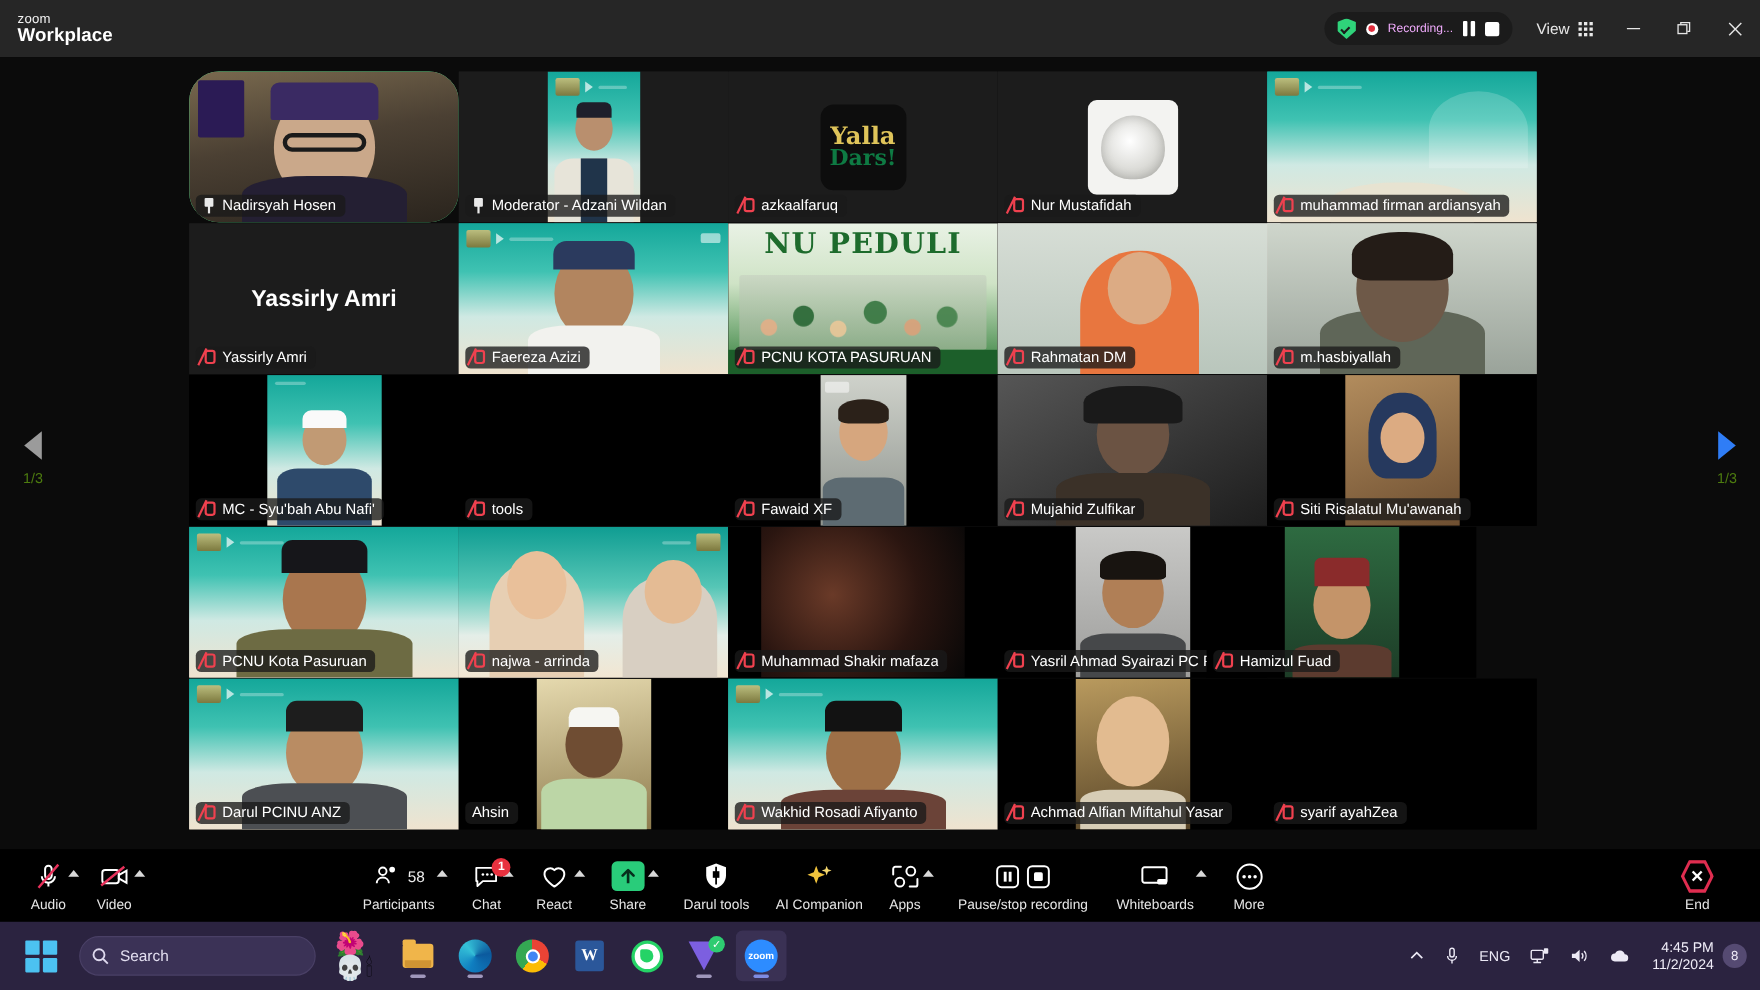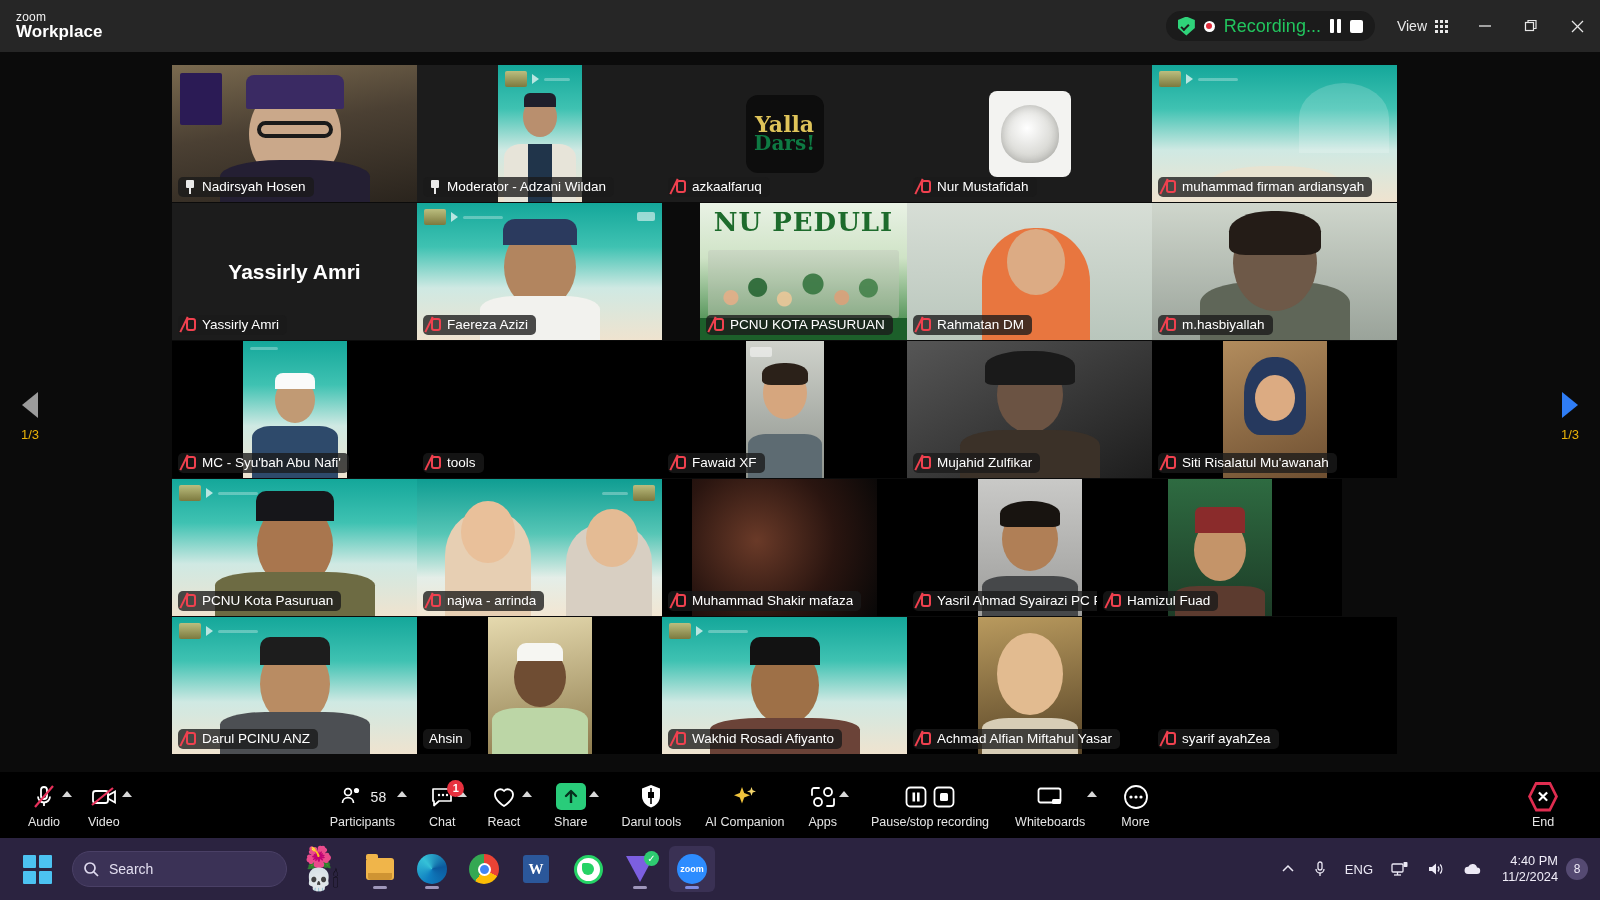--- a/index.html
+++ b/index.html
@@ -40,7 +40,7 @@
   .rec-dot { width: 11px; height: 11px; border-radius: 50%; background: #fff;
     display:flex; align-items:center; justify-content:center; }
   .rec-dot::after { content:""; width:6px; height:6px; border-radius:50%; background:#e02d3c; }
-  .rec-text { color: #22c55e; font-size: 18px; }
+  .rec-text { color: #f0abfc; font-size: 11px; }
   .ctl-pause { display:flex; gap:3px; }
   .ctl-pause i { display:block; width:4px; height:14px; background:#fff; border-radius:1px; }
   .ctl-stop { width: 13px; height: 13px; background: #fff; border-radius: 2px; }

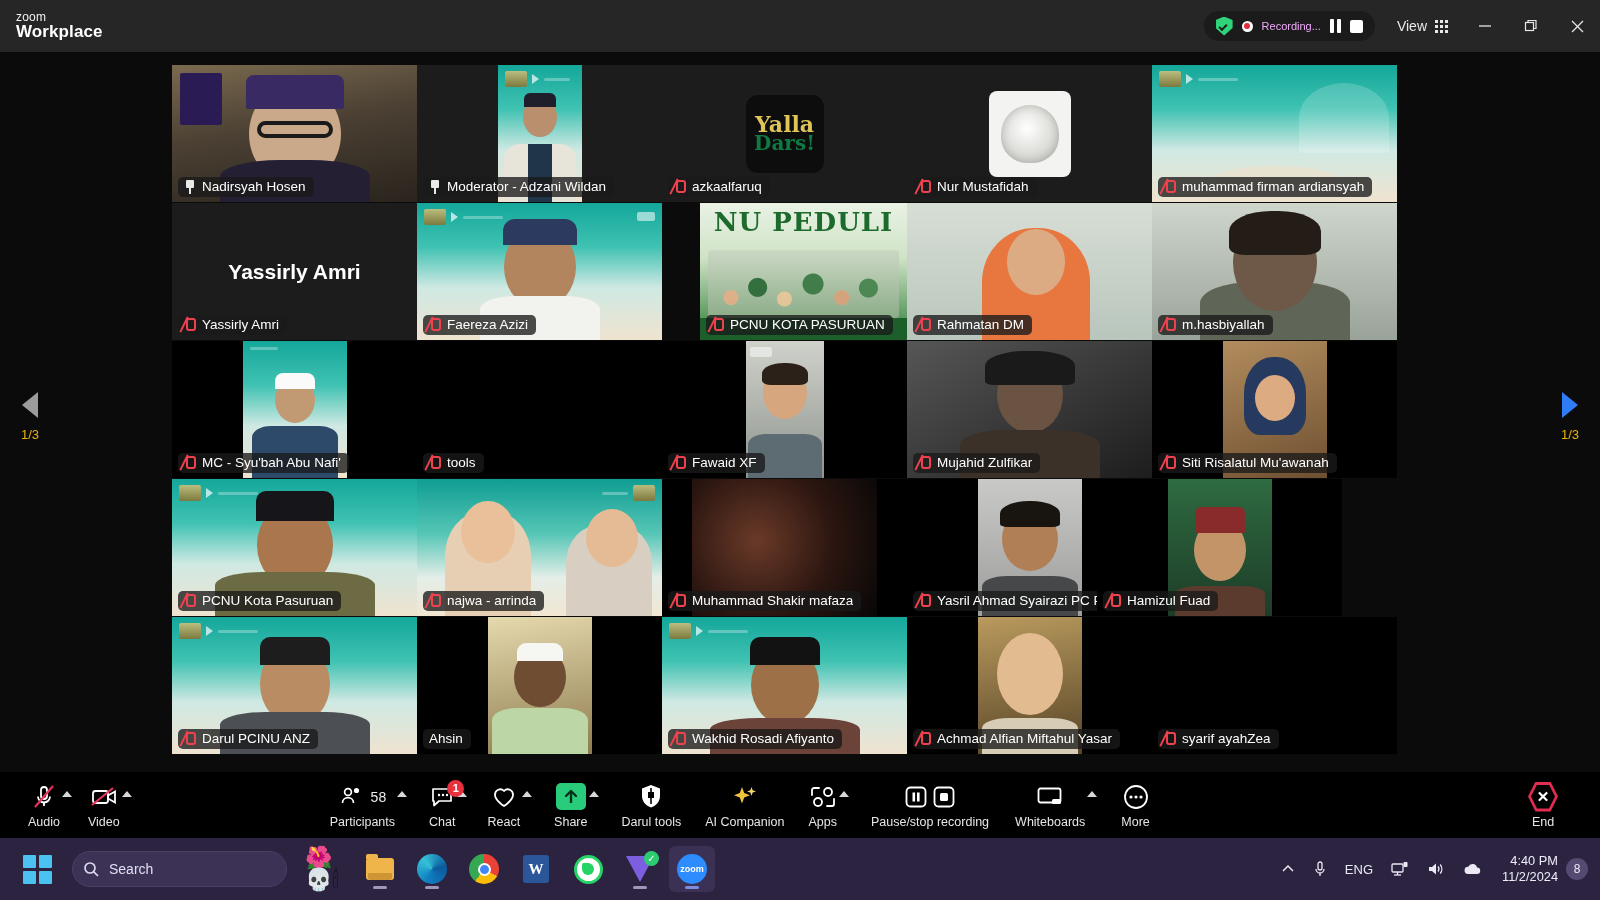--- a/index.html
+++ b/index.html
@@ -92,7 +92,7 @@
   .bg-black { background:#000; }
   .bg-teal { background: linear-gradient(180deg,#14a79a 0%,#3fc2b2 32%,#cfe9e3 62%,#efe3cf 100%); }
   .bg-teal2 { background: linear-gradient(180deg,#0f9d92 0%,#56c6b6 40%,#e4eee8 72%,#f2e6d2 100%); }
-  .bg-room { background: linear-gradient(160deg,#6e6152,#3c342c 70%); }
+  .bg-room { background: linear-gradient(160deg,#6e6152,#3c342c 70%); border-radius: 27px; }
   .bg-wall { background: linear-gradient(180deg,#d9d6cf,#a7a49c); }
   .bg-studio { background: linear-gradient(150deg,#4b4b4b,#161616); }
   .head {

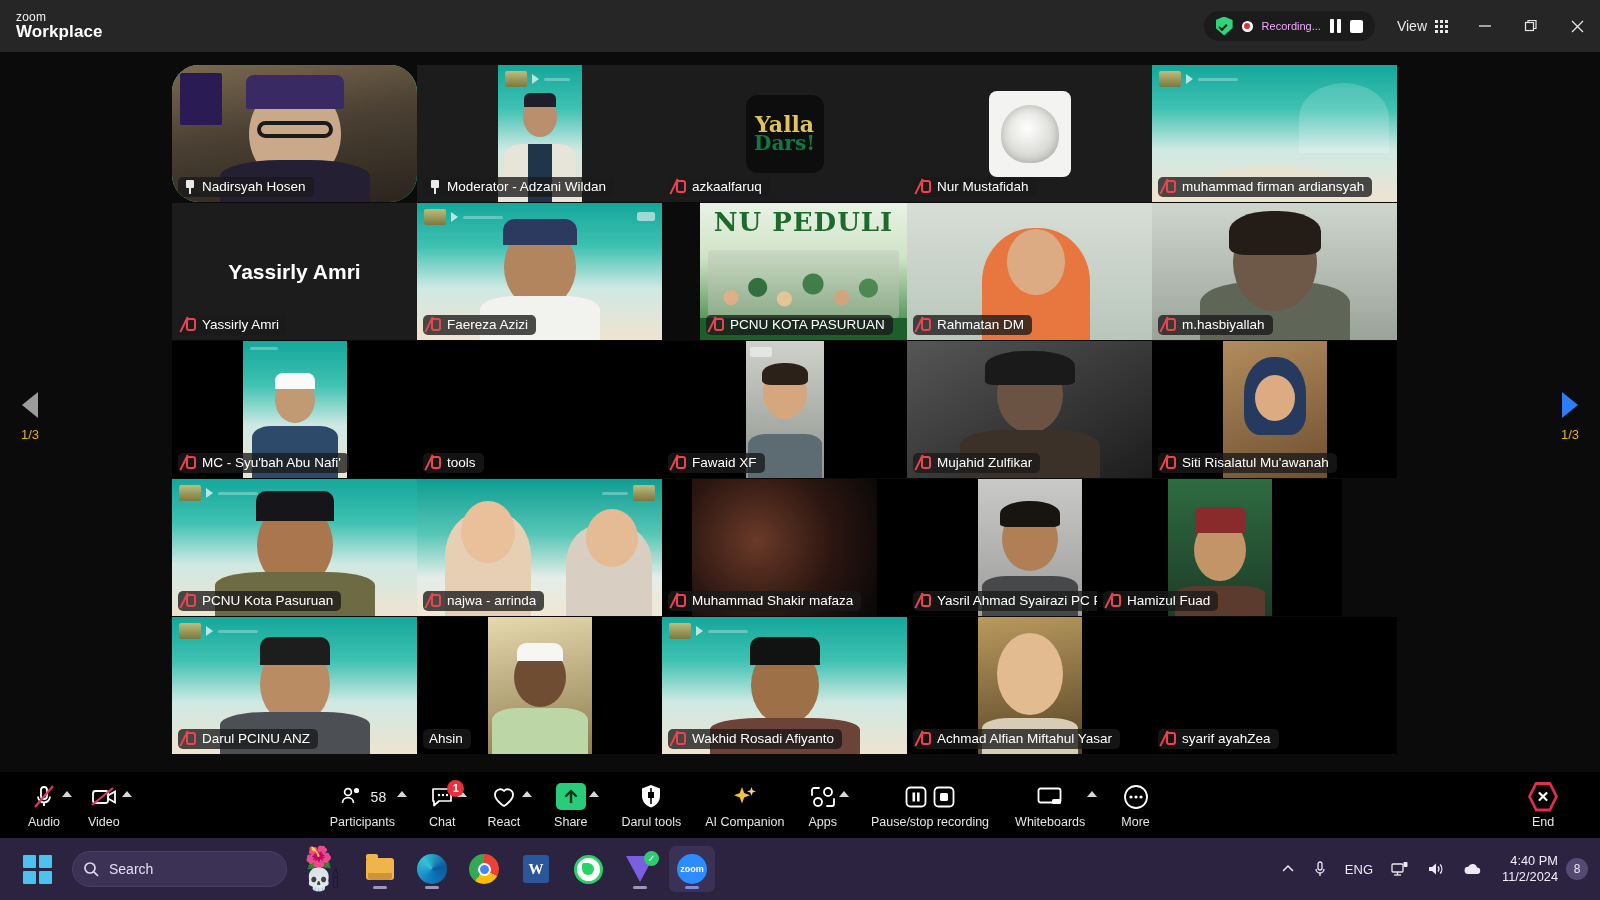--- a/index.html
+++ b/index.html
@@ -394,7 +394,7 @@
       </div>
     </div>
 
-    <div class="tile" style="left:700px; top:151px; width:207px; height:137px;">
+    <div class="tile" style="left:662px; top:151px; width:245px; height:137px;">
       <div class="media">
         <div class="nupeduli">
           <div class="banner-top">NU PEDULI</div>

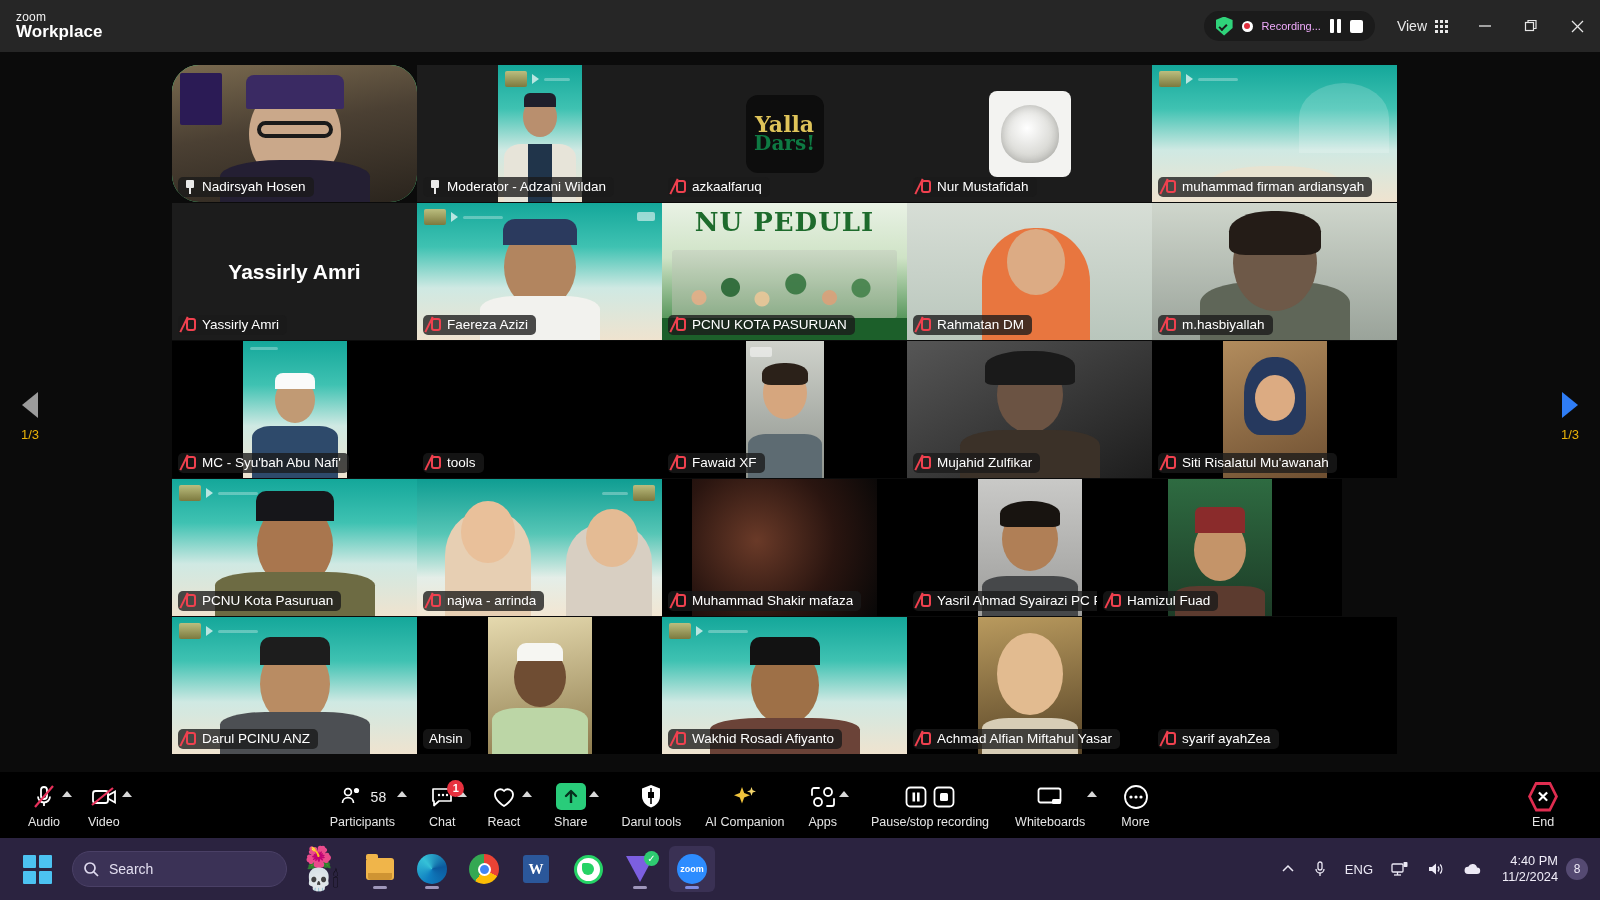--- a/index.html
+++ b/index.html
@@ -156,7 +156,7 @@
   .pagenav .arrow-l, .pagenav .arrow-r { margin: 0 auto 9px; width:0;height:0; }
   .pagenav .arrow-l { border-right:16px solid #9b9b9b; border-top:13px solid transparent; border-bottom:13px solid transparent; }
   .pagenav .arrow-r { border-left:16px solid #2f7df6; border-top:13px solid transparent; border-bottom:13px solid transparent; }
-  .pagenav .lbl { font-size:13px; color:#eab308; }
+  .pagenav .lbl { font-size:13px; color:#4d7c0f; }
 
   
   .toolbar {

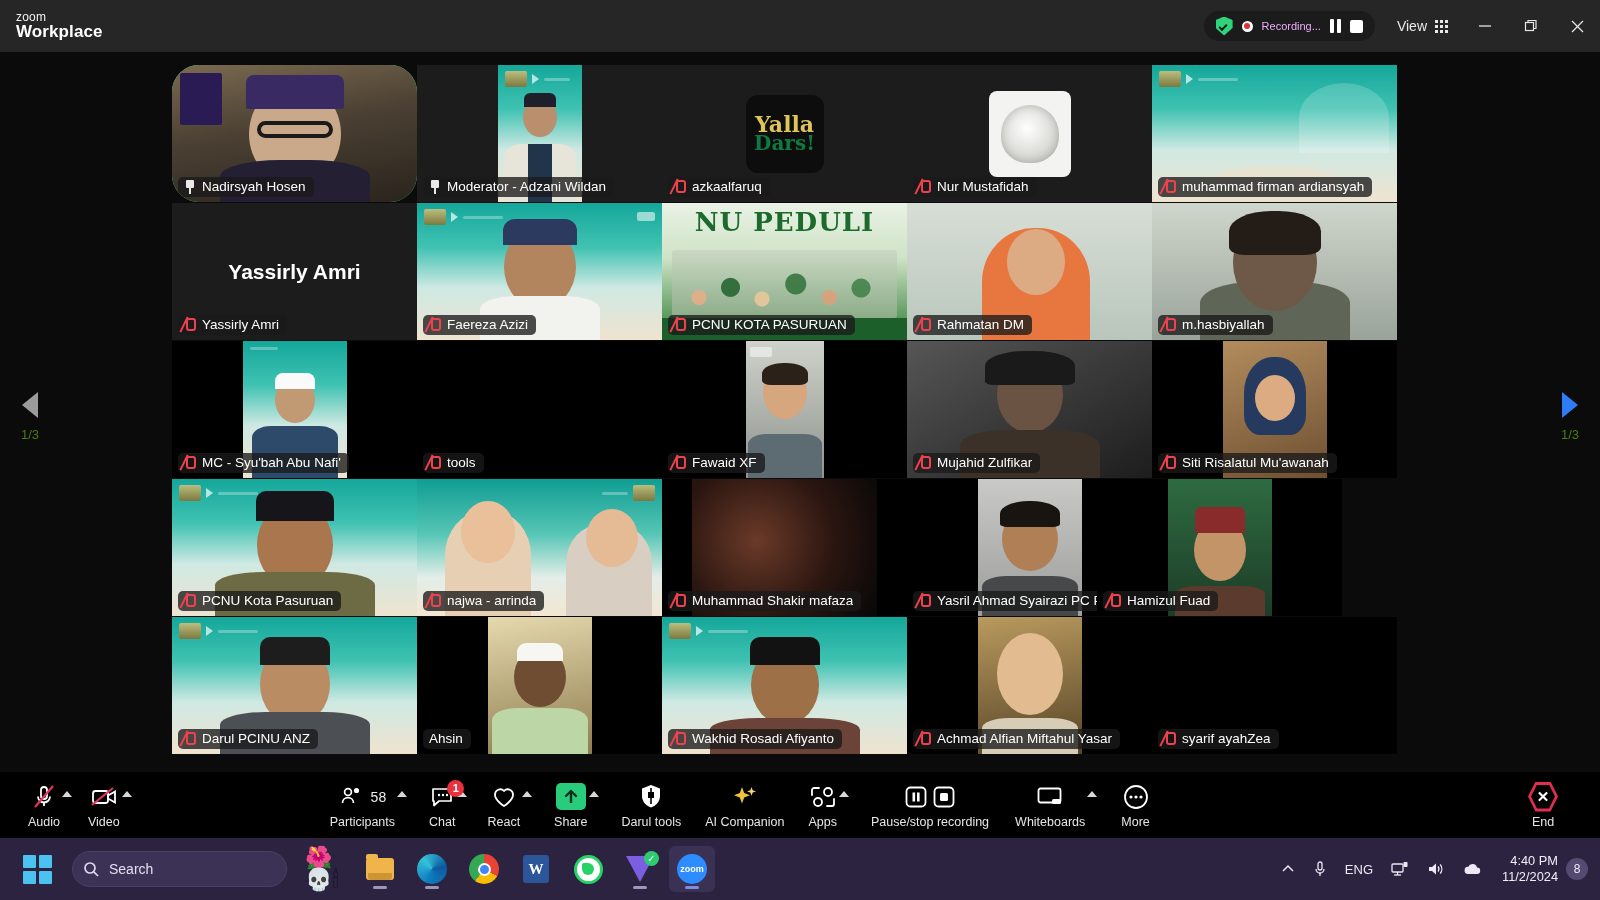--- a/index.html
+++ b/index.html
@@ -910,7 +910,7 @@
         </svg>
       </div>
       <div class="clock">
-        <div>4:40 PM</div>
+        <div>4:45 PM</div>
         <div>11/2/2024</div>
       </div>
       <div class="notif-badge">8</div>

